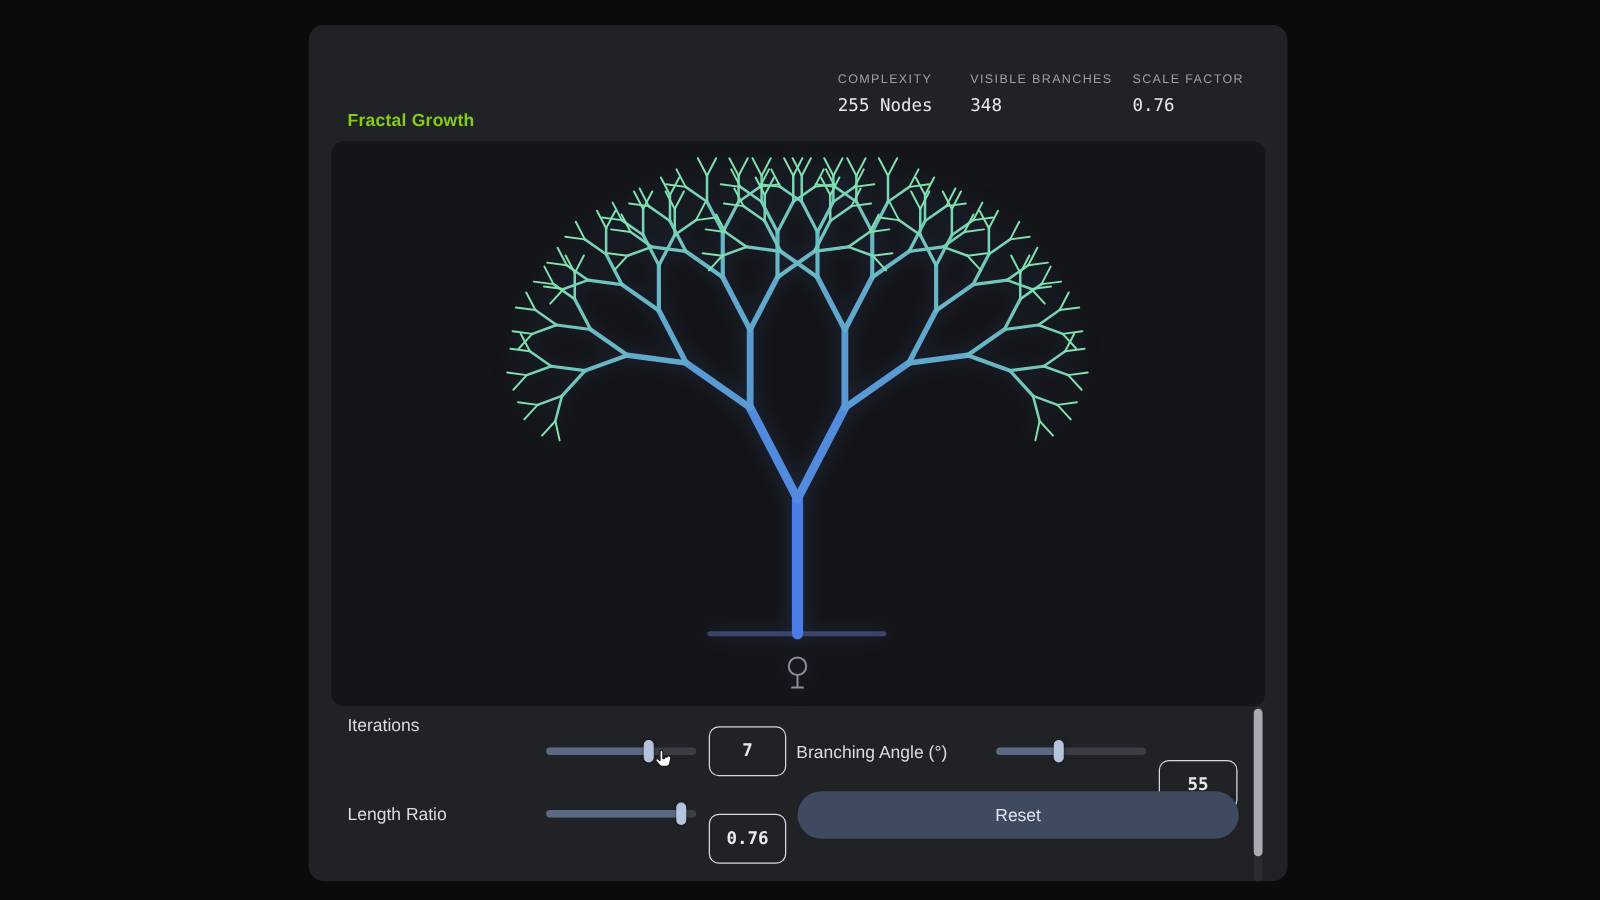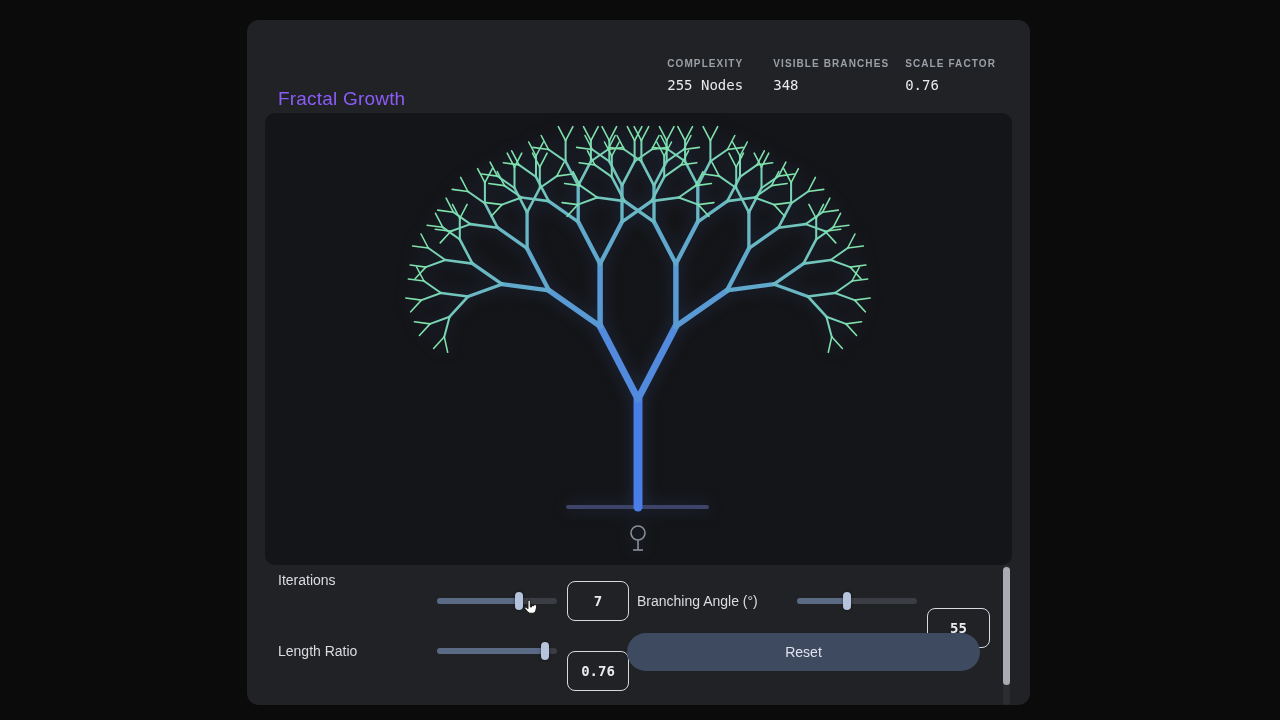--- a/index.html
+++ b/index.html
@@ -36,7 +36,7 @@
     font-size: 10px;
     letter-spacing: 1.1px;
     color: #9aa0a6;
-    font-weight: bold;
+    font-weight: normal;
     text-transform: uppercase;
     white-space: nowrap;
   }

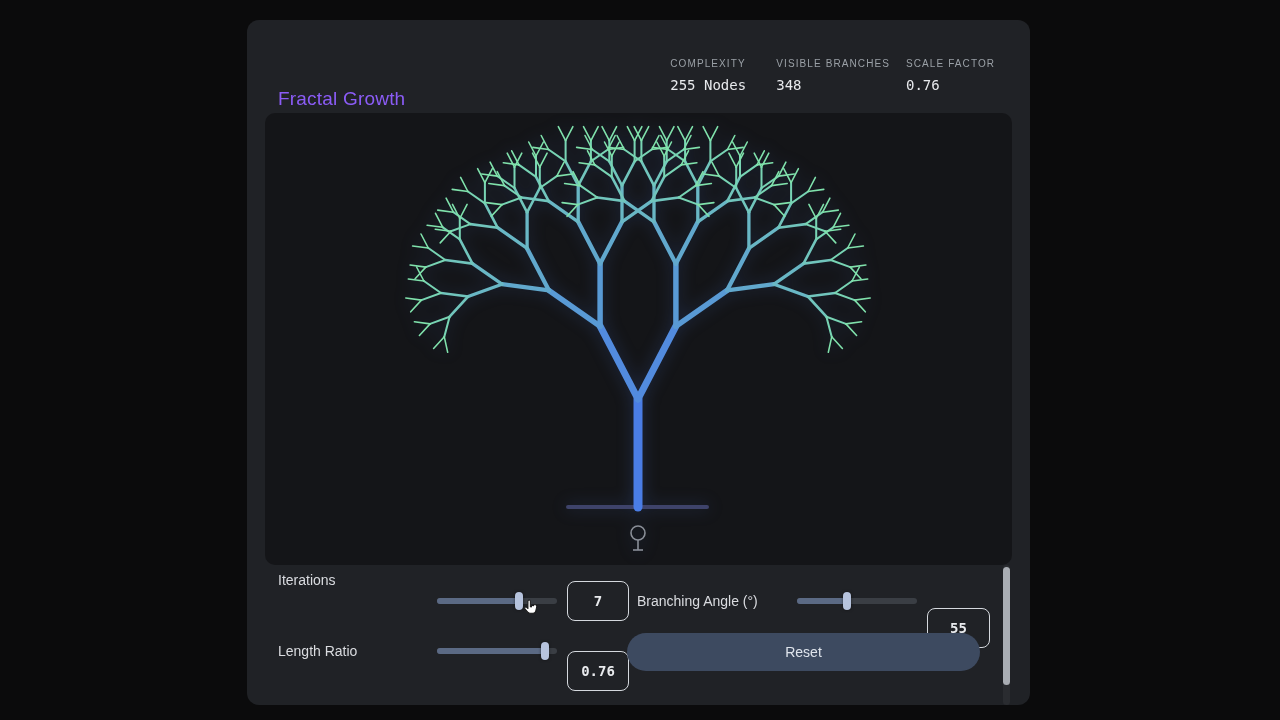--- a/index.html
+++ b/index.html
@@ -20,9 +20,9 @@
   .app-title {
     position: absolute;
     left: 31px; top: 68px;
-    font-size: 19px;
-    font-weight: 400;
-    color: #8b5cf6;
+    font-size: 14px;
+    font-weight: 700;
+    color: #84cc16;
     letter-spacing: 0.2px;
   }
   .stats {

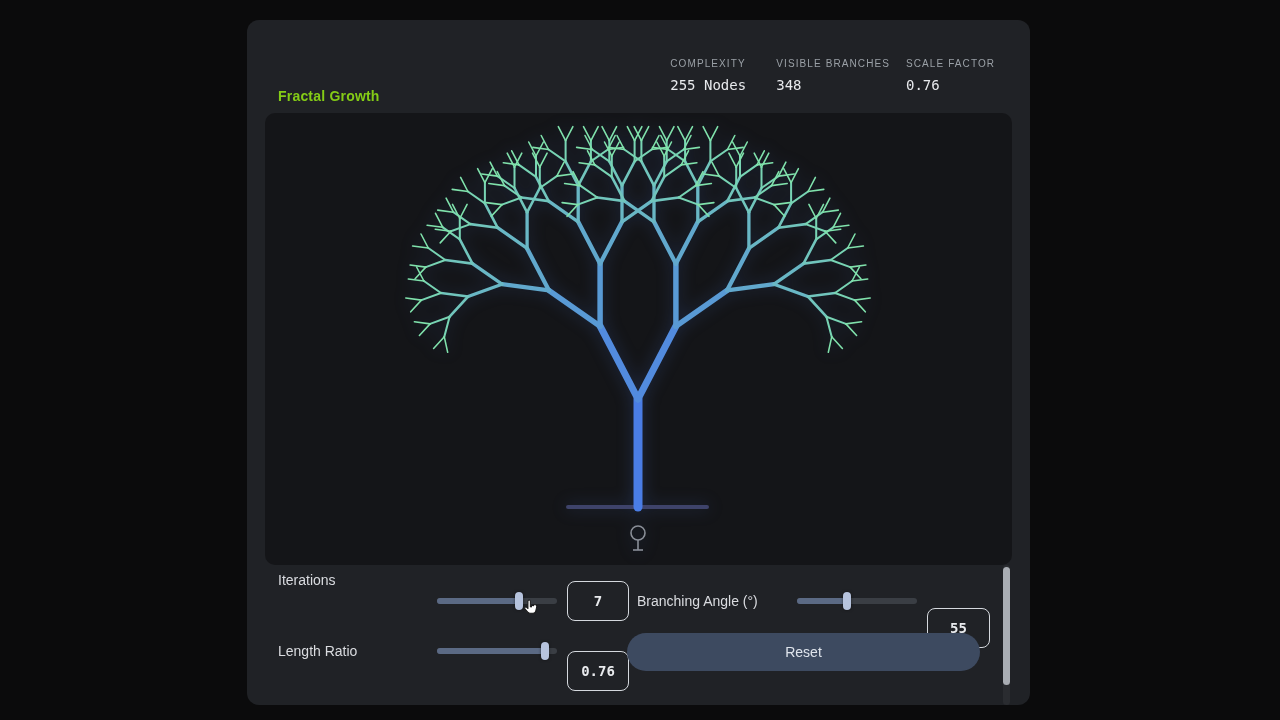--- a/index.html
+++ b/index.html
@@ -103,7 +103,7 @@
   }
   .reset-btn {
     position: absolute;
-    left: 380px; top: 613px;
+    left: 391px; top: 613px;
     width: 353px; height: 38px;
     background: #3d4a60;
     border: none;

